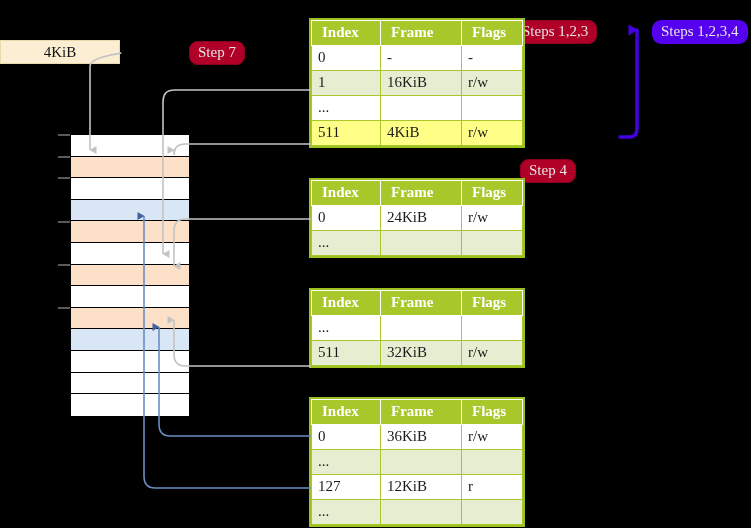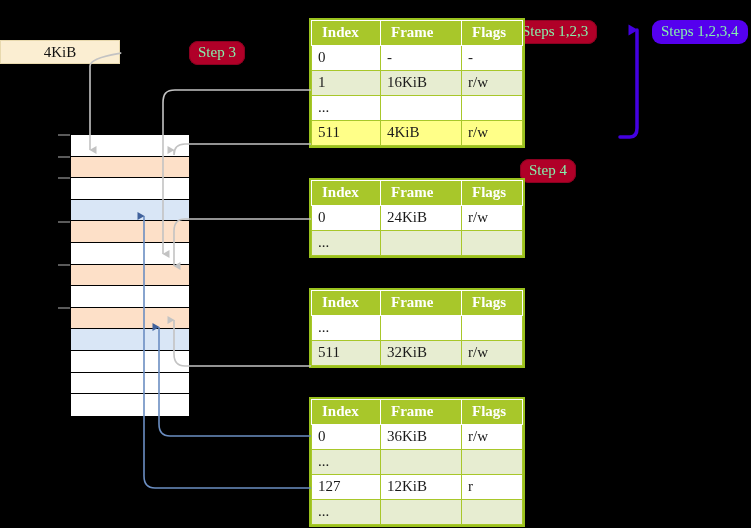--- a/index.html
+++ b/index.html
@@ -19,7 +19,7 @@
     padding:4px 9px 5px 9px;
     white-space:nowrap;
     border-radius:9px;
-    color:#86efac;
+    color:#e5e5e5;
   }
   .badge-crimson{background:#b00028;box-shadow:0 0 0 1px #8a0020 inset;}
   .badge-violet{background:#5500ee;text-align:center;}

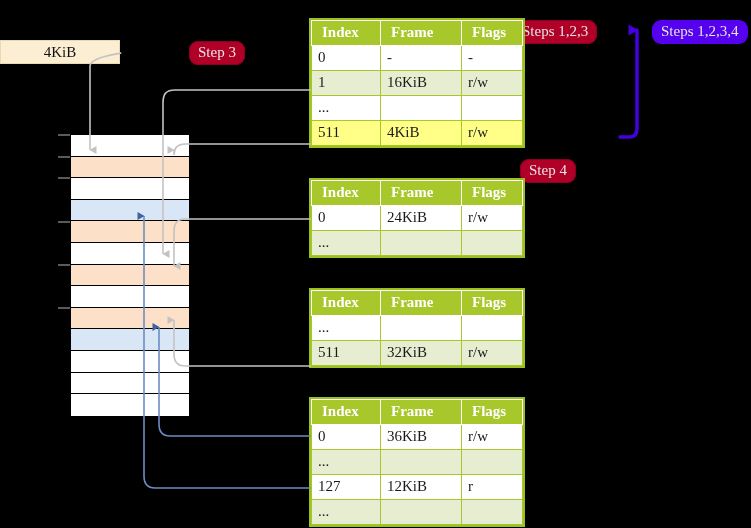--- a/index.html
+++ b/index.html
@@ -74,7 +74,7 @@
 
   <div class="badge badge-cream" style="left:0px;top:40px;width:118px;height:13px;padding:4px 0 5px 0;">4KiB</div>
 
-  <div class="badge badge-crimson" style="left:189px;top:41px;">Step 3</div>
+  <div class="badge badge-crimson" style="left:189px;top:41px;">Step 7</div>
 
   <div class="badge badge-crimson" style="left:513px;top:20px;">Steps 1,2,3</div>
 

